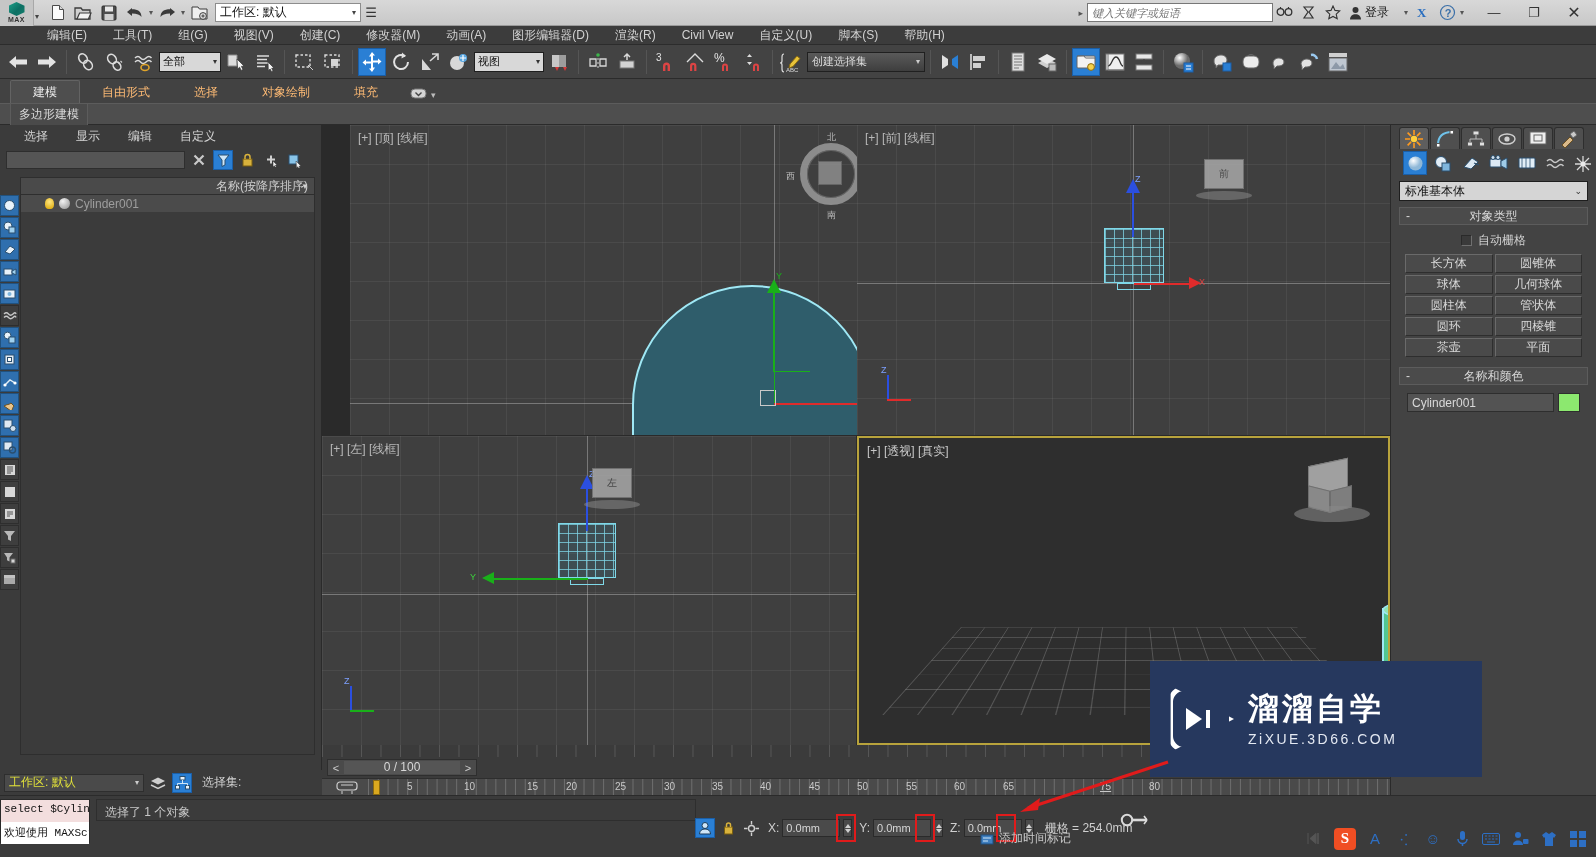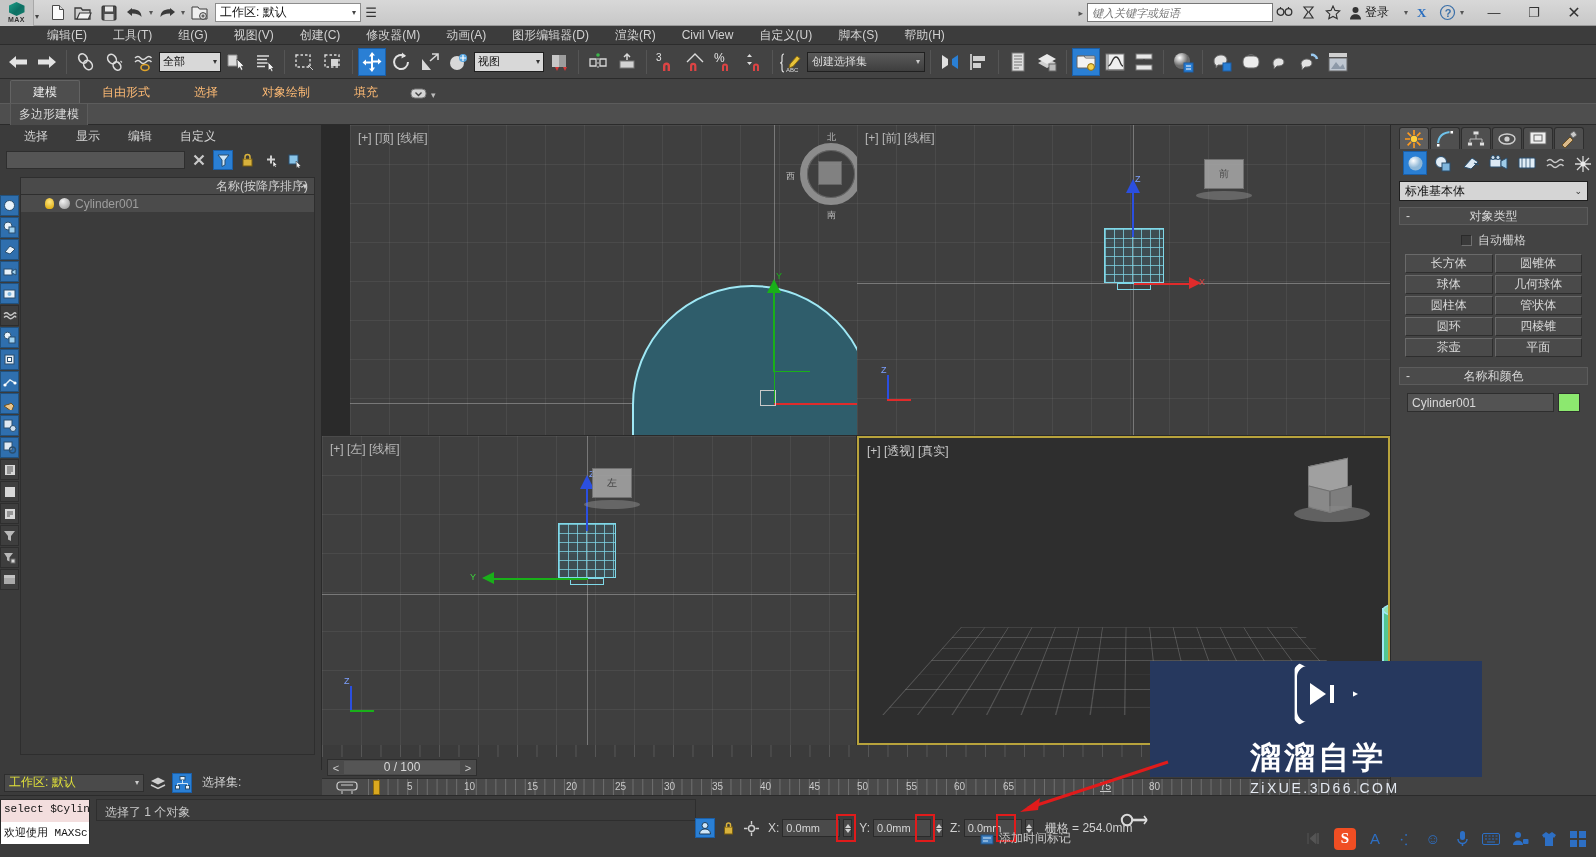--- a/index.html
+++ b/index.html
@@ -304,7 +304,7 @@
   
   .watermark{
     position:absolute;left:1150px;top:661px;width:332px;height:116px;
-    background:#26385e;display:flex;align-items:center;gap:14px;padding-left:18px;z-index:40;flex-direction:column;
+    background:#26385e;display:flex;align-items:center;gap:14px;padding-left:18px;z-index:40;
   }
   .wm-logo{width:66px;height:66px;position:relative;}
   .wm-tri{

